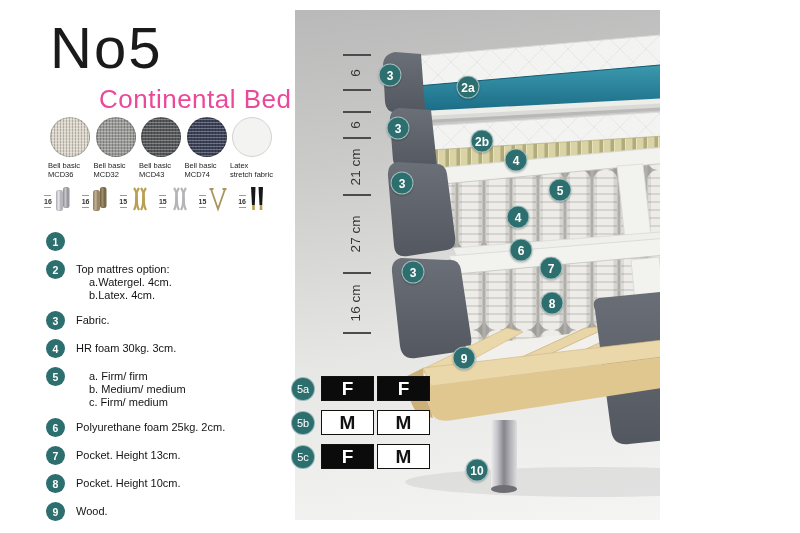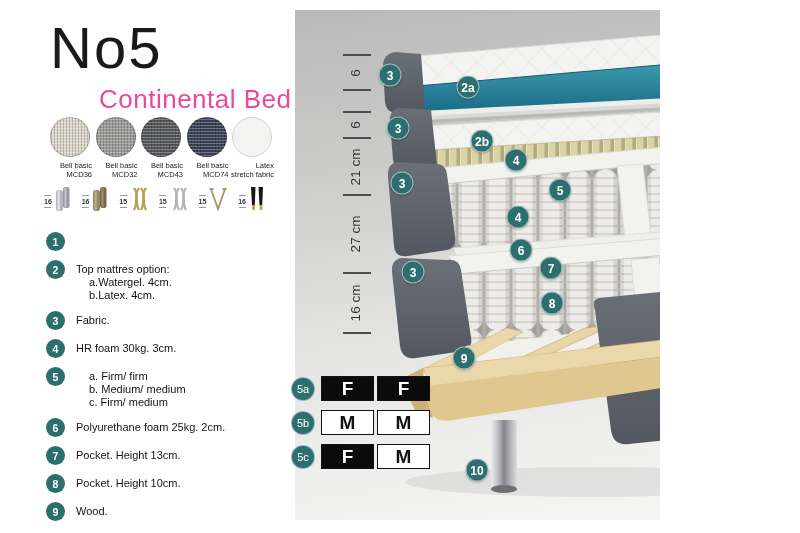--- a/index.html
+++ b/index.html
@@ -12,7 +12,7 @@
             letter-spacing:.5px;color:#ec4899;margin-left:46px;}
   .swatches{position:absolute;left:48px;top:117px;width:226px;display:flex;
             justify-content:space-between;}
-  .swatch{width:44px;text-align:right;}
+  .swatch{width:44px;text-align:left;}
   .swatch-circle{width:38px;height:38px;border-radius:50%;margin:0 auto 4px;
      border:1px solid rgba(0,0,0,.18);
      background-image:repeating-linear-gradient(0deg, rgba(255,255,255,.28) 0 1px, transparent 1px 3px),

